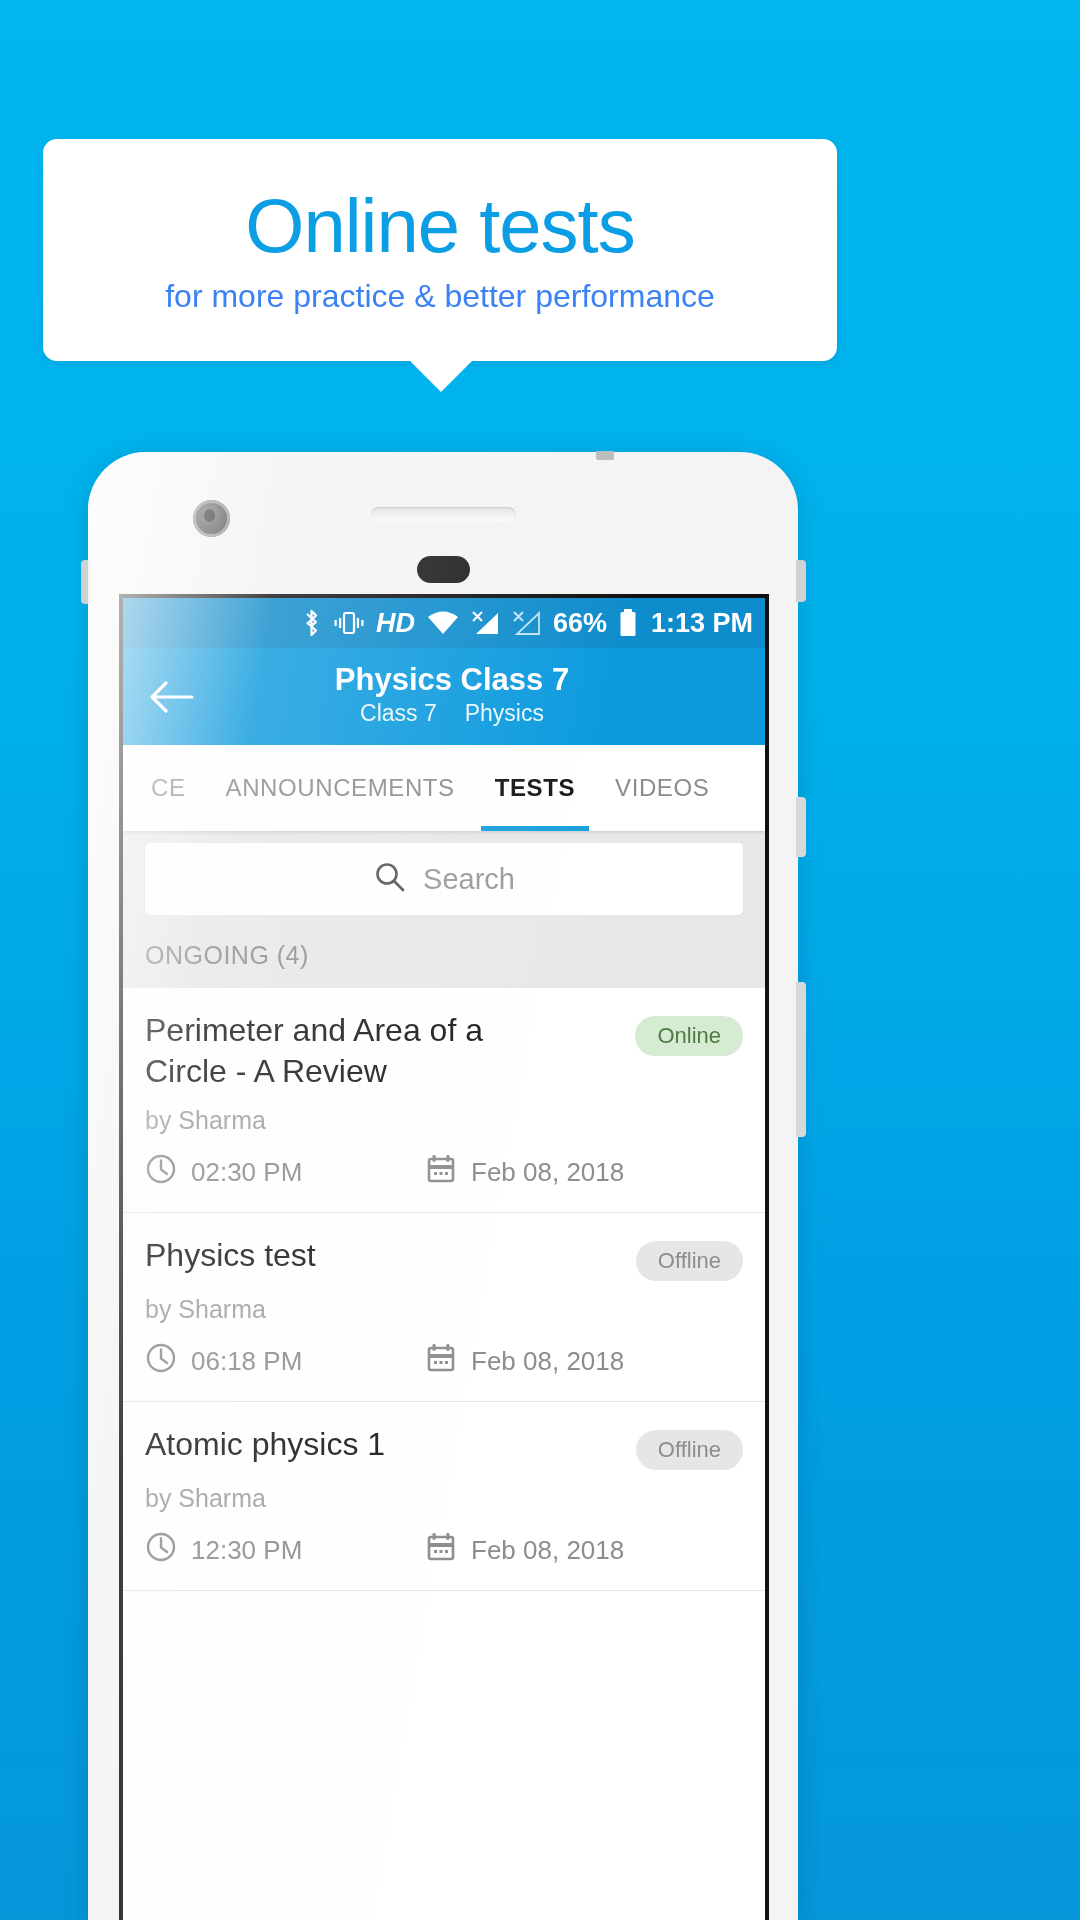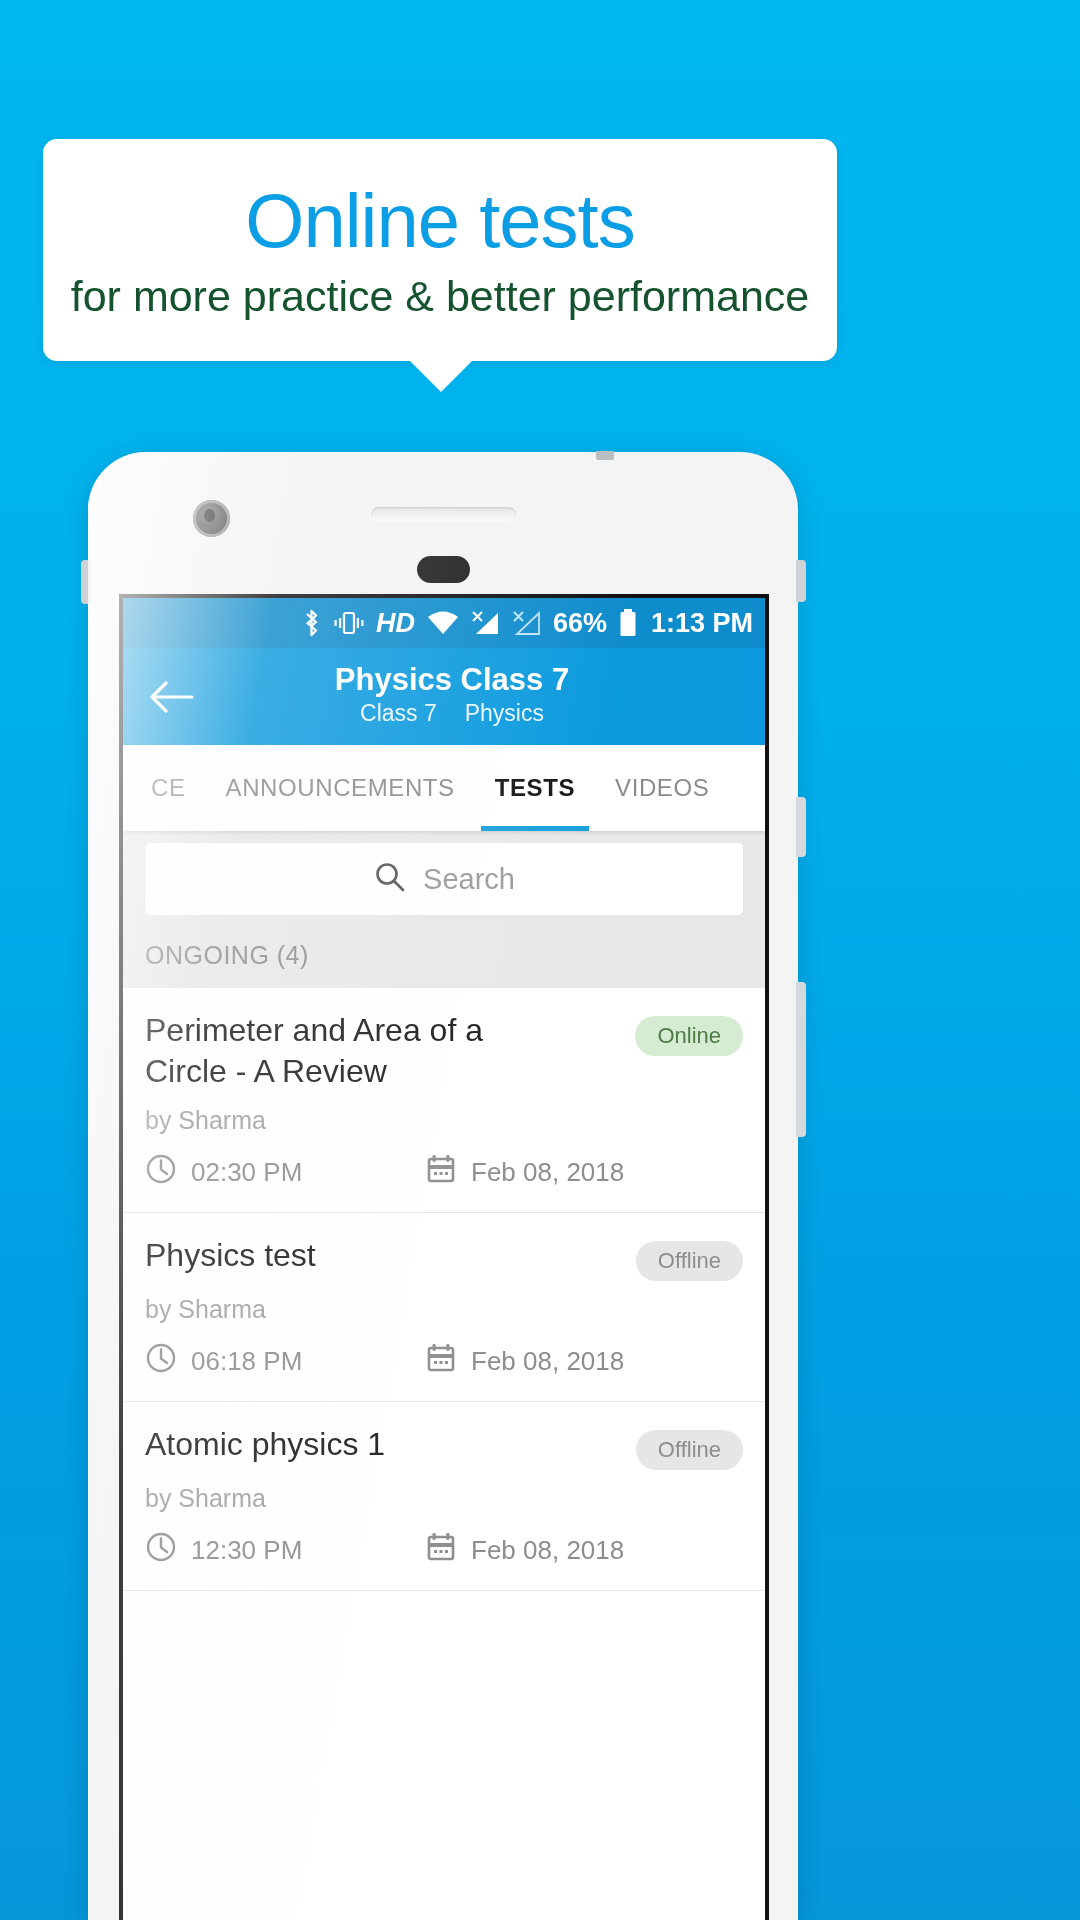--- a/index.html
+++ b/index.html
@@ -43,8 +43,8 @@
     margin: 0 0 16px 0;
   }
   .callout-sub {
-    color: #14532d;
-    font-size: 43px;
+    color: #3b82f6;
+    font-size: 32px;
     font-weight: 400;
     line-height: 1.0;
     margin: 0;

